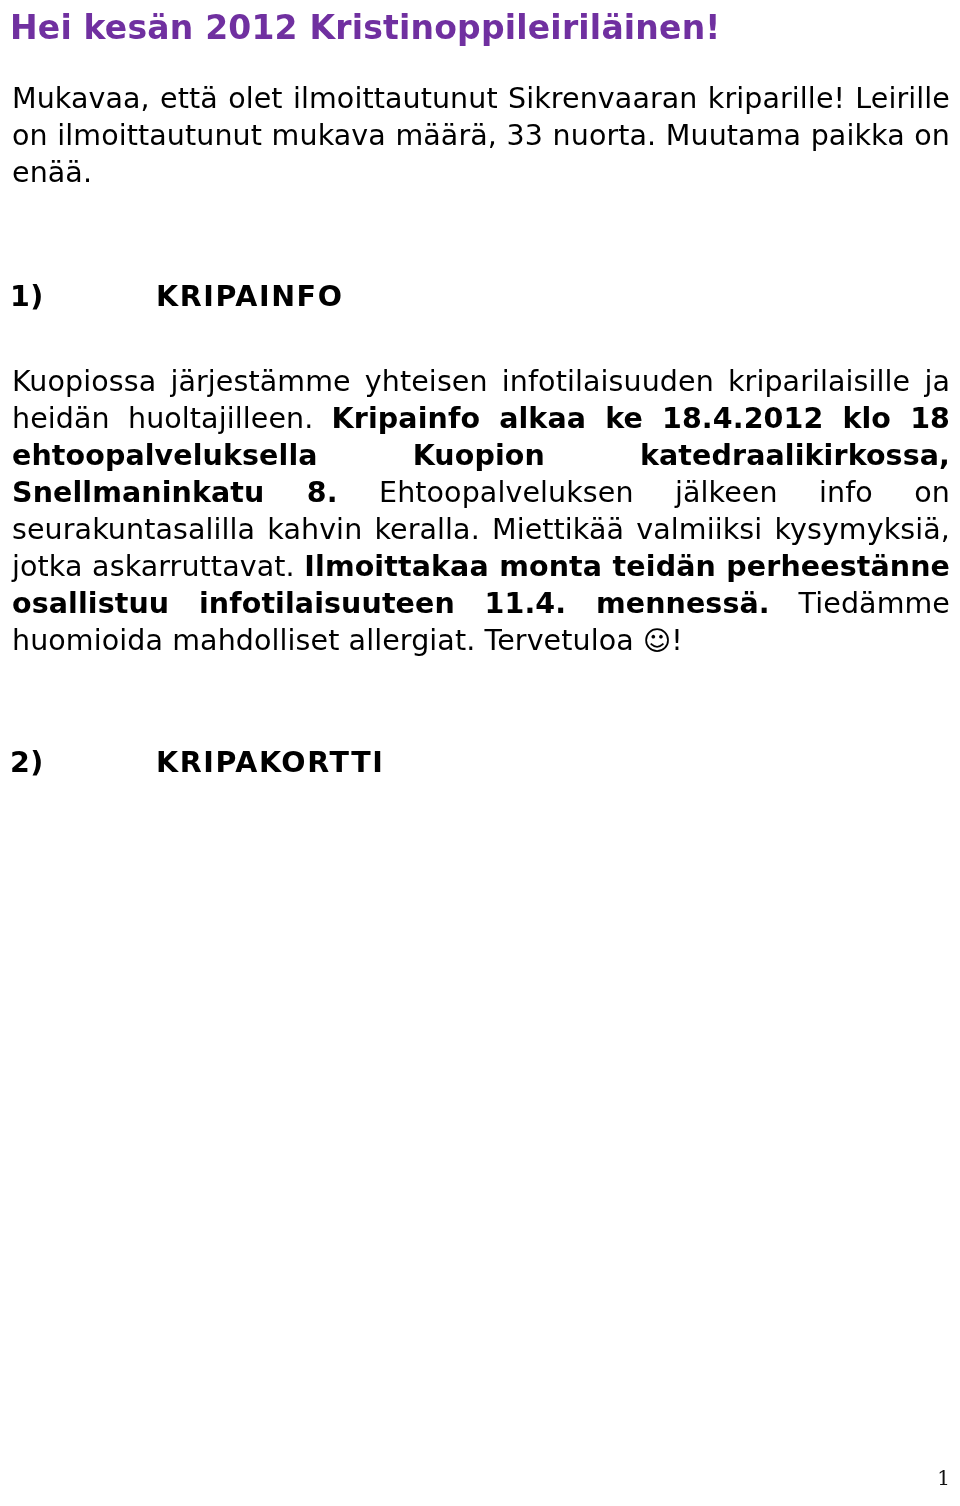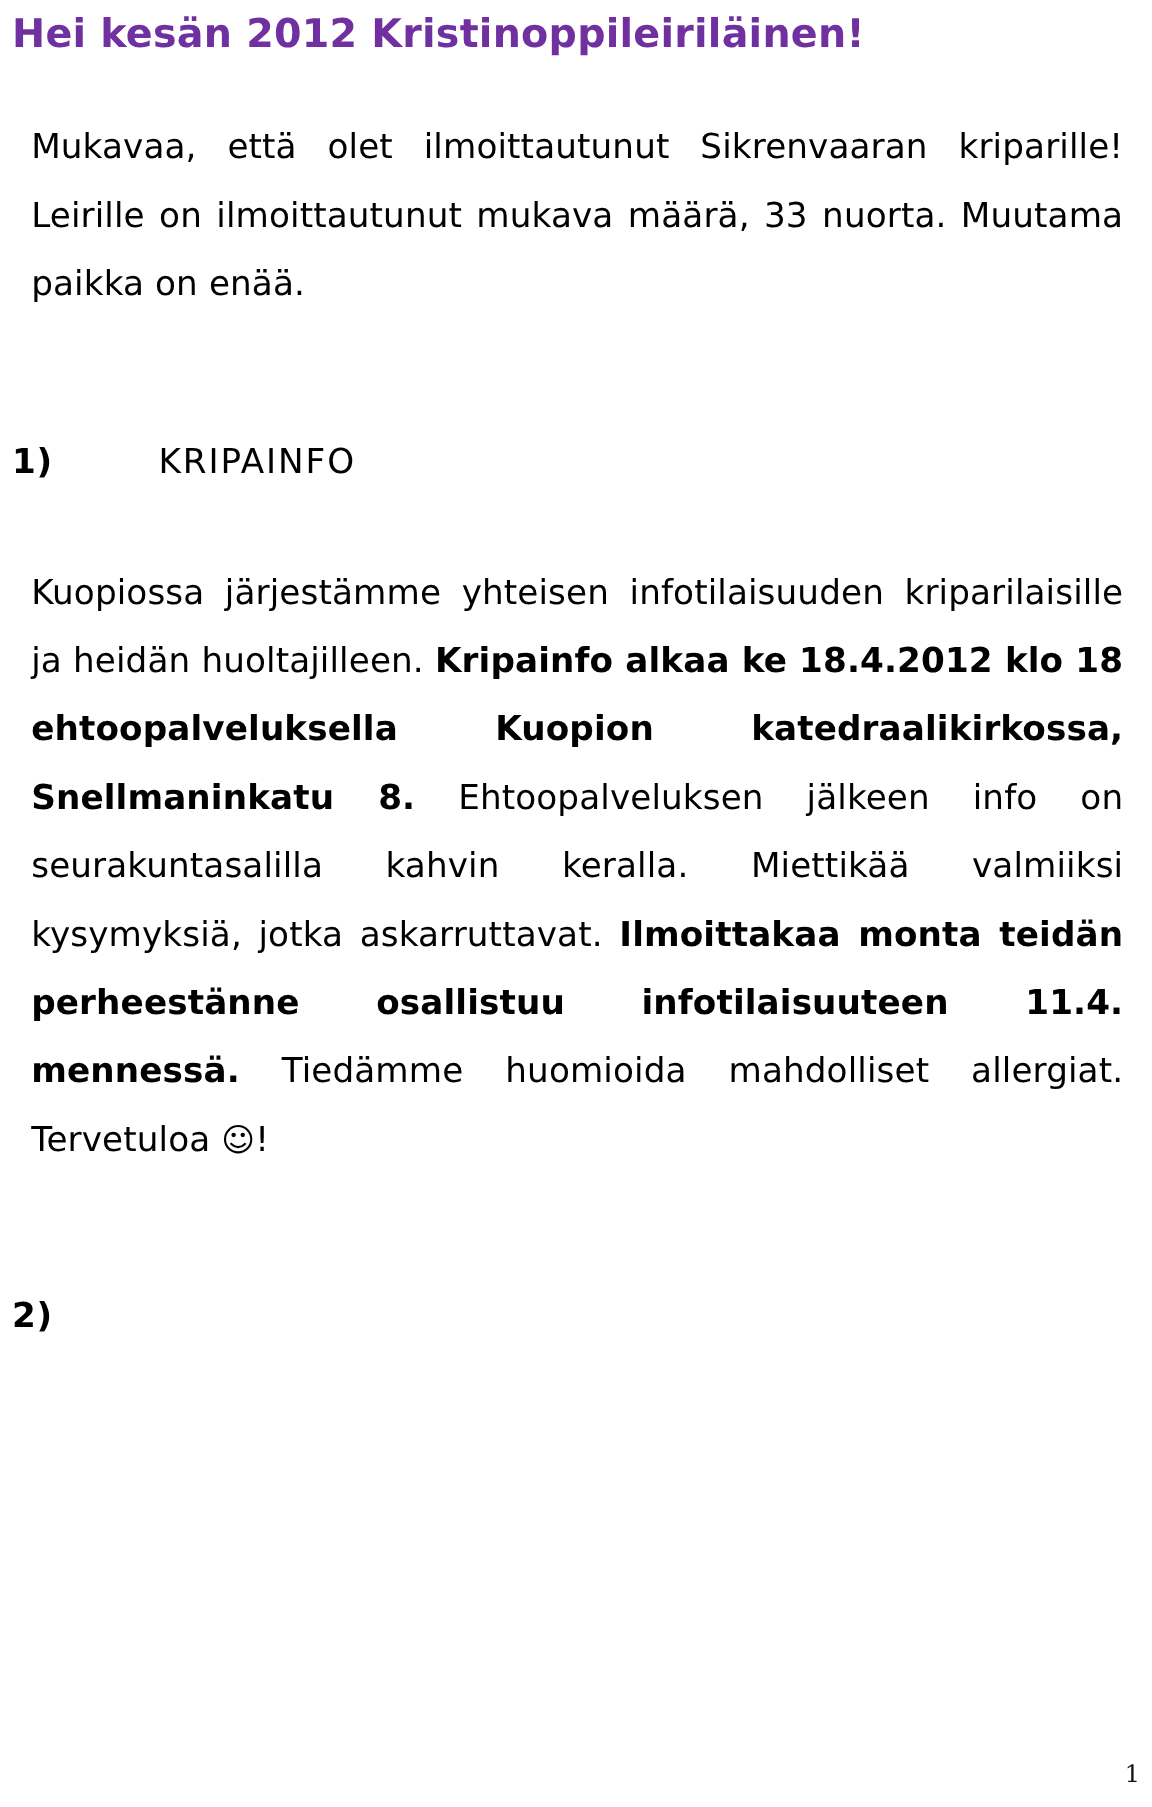--- a/index.html
+++ b/index.html
@@ -40,10 +40,10 @@
   
   .para {
     font-size: 28.5px;
-    line-height: 57px;
+    line-height: 37px;
     text-align: justify;
     text-justify: inter-word;
-    margin: 16px;
+    margin: 2px;
     letter-spacing: 0.1px;
   }
   .para b, .bold { font-weight: bold; }

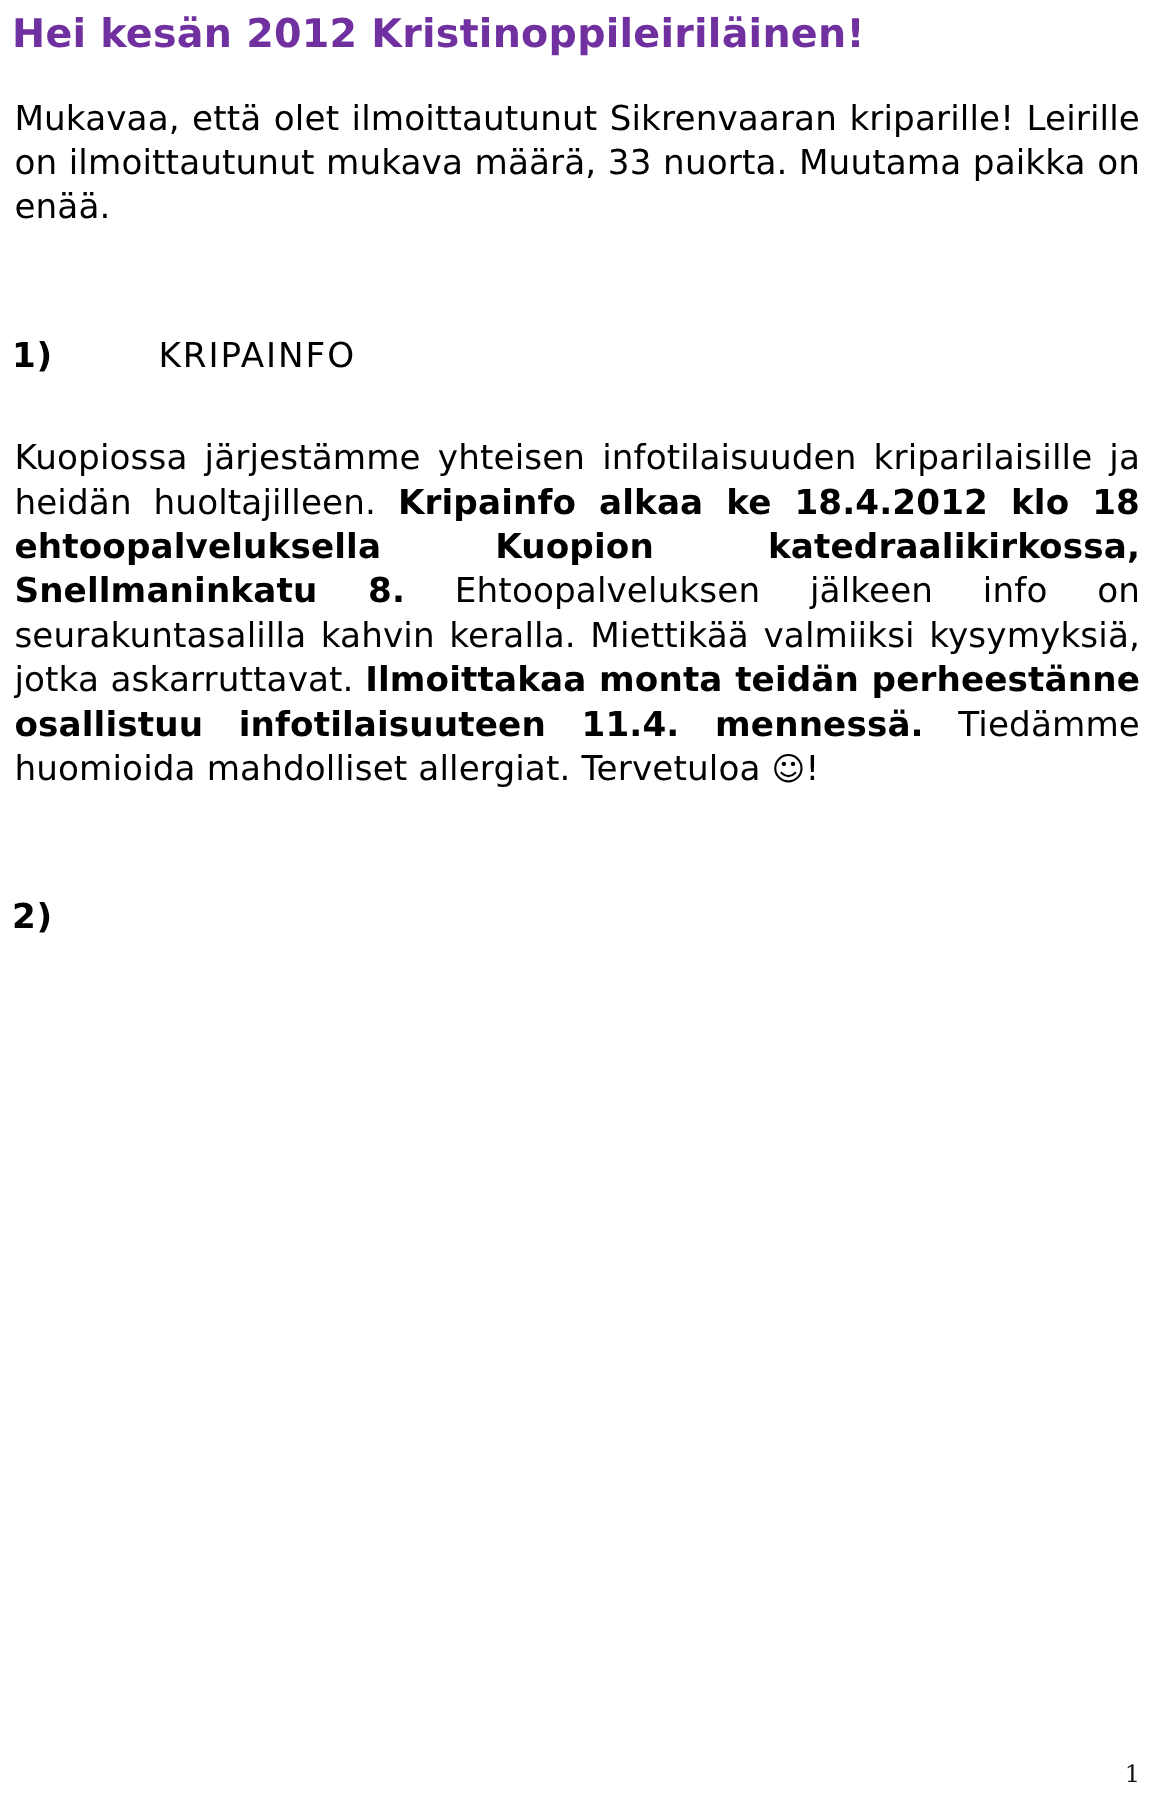--- a/index.html
+++ b/index.html
@@ -70,8 +70,9 @@
     letter-spacing: 0.5px;
   }
   .section-heading .sh-label {
-    font-weight: normal;
+    font-weight: bold;
     letter-spacing: 1.6px;
+    margin-left: 24px;
   }
 
   .smiley {

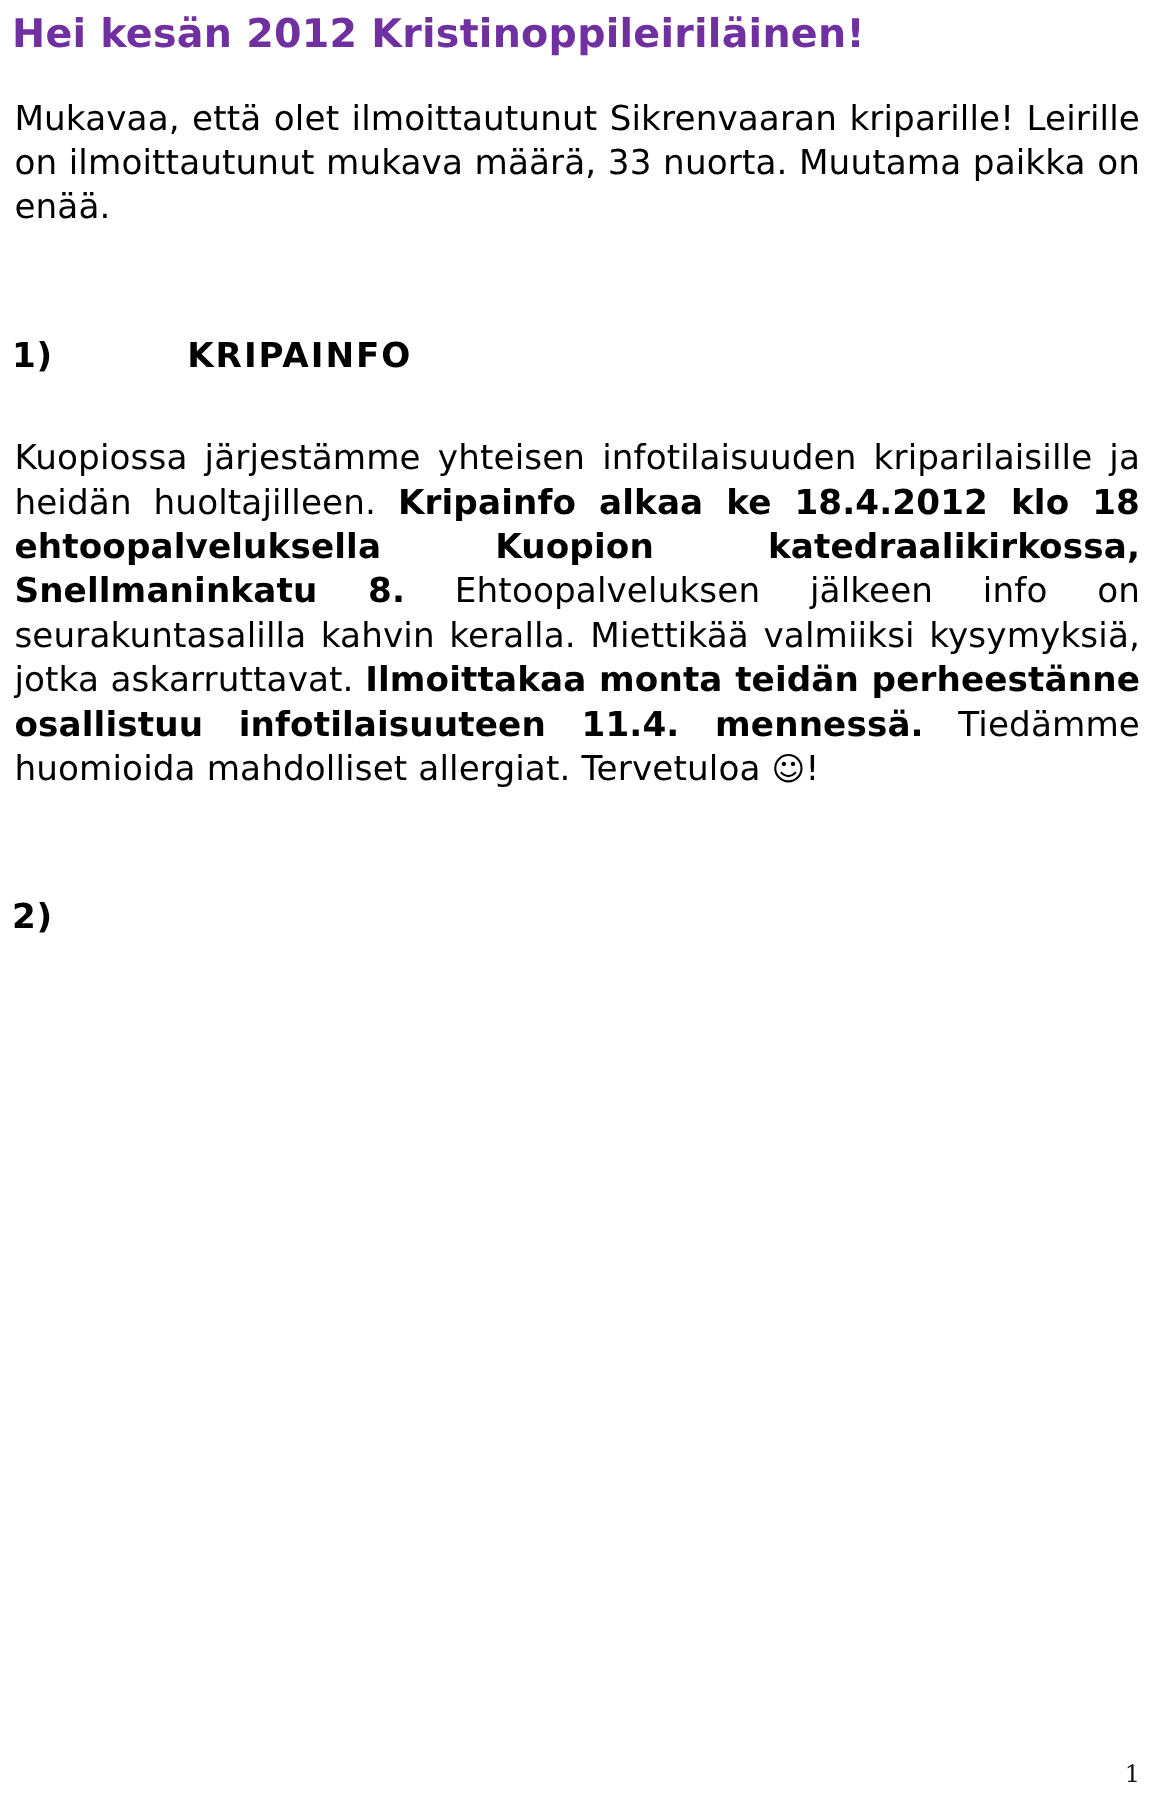--- a/index.html
+++ b/index.html
@@ -123,6 +123,7 @@
 
     <div class="section-heading">
       <span class="sh-num">2)</span>
+      <span class="sh-label">KRIPAKORTTI</span>
     </div>
 
     <div class="gap-after-heading2"></div>

